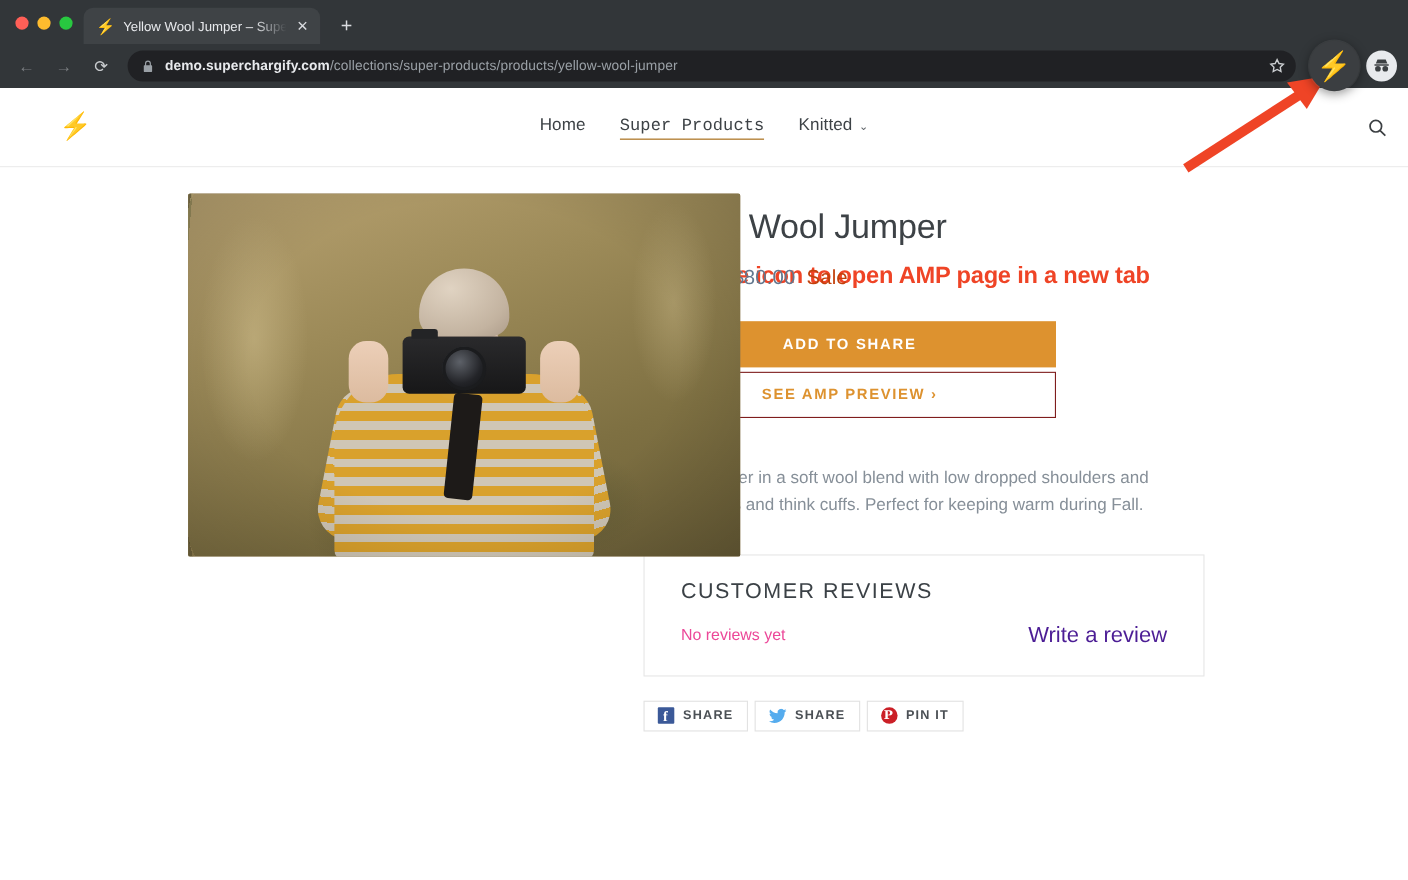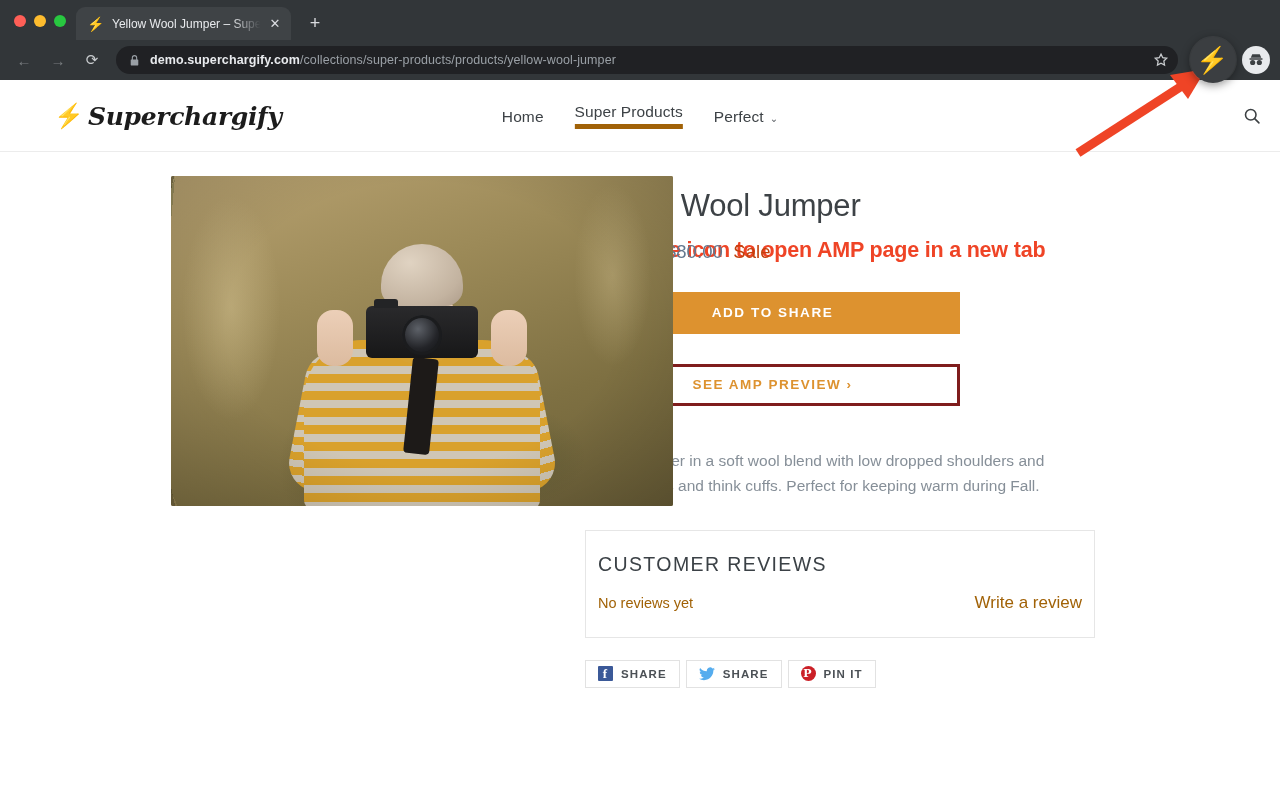--- a/index.html
+++ b/index.html
@@ -351,7 +351,6 @@
     <div class="site-header">
       <div class="logo">
         <span class="logo-bolt">⚡</span>
-        <span class="logo-text">Superchargify</span>
       </div>
 
       <nav class="main-nav">

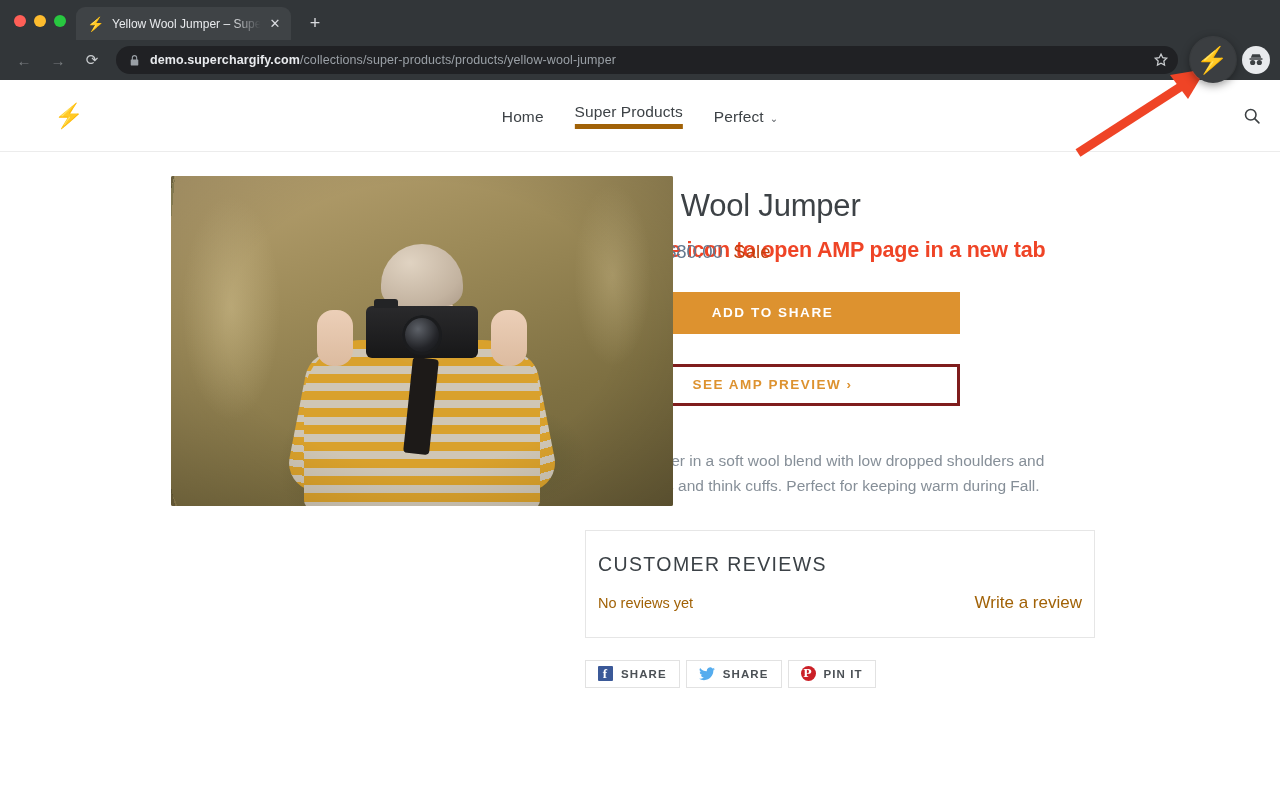--- a/index.html
+++ b/index.html
@@ -119,7 +119,7 @@
   }
   .main-nav {
     position: absolute; left: 50%; transform: translateX(-50%);
-    display: flex; align-items: flex-end; gap: 31px;
+    display: flex; align-items: center; gap: 31px;
   }
   .nav-link {
     font-size: 15.5px; color: #3d4246; letter-spacing: .1px;

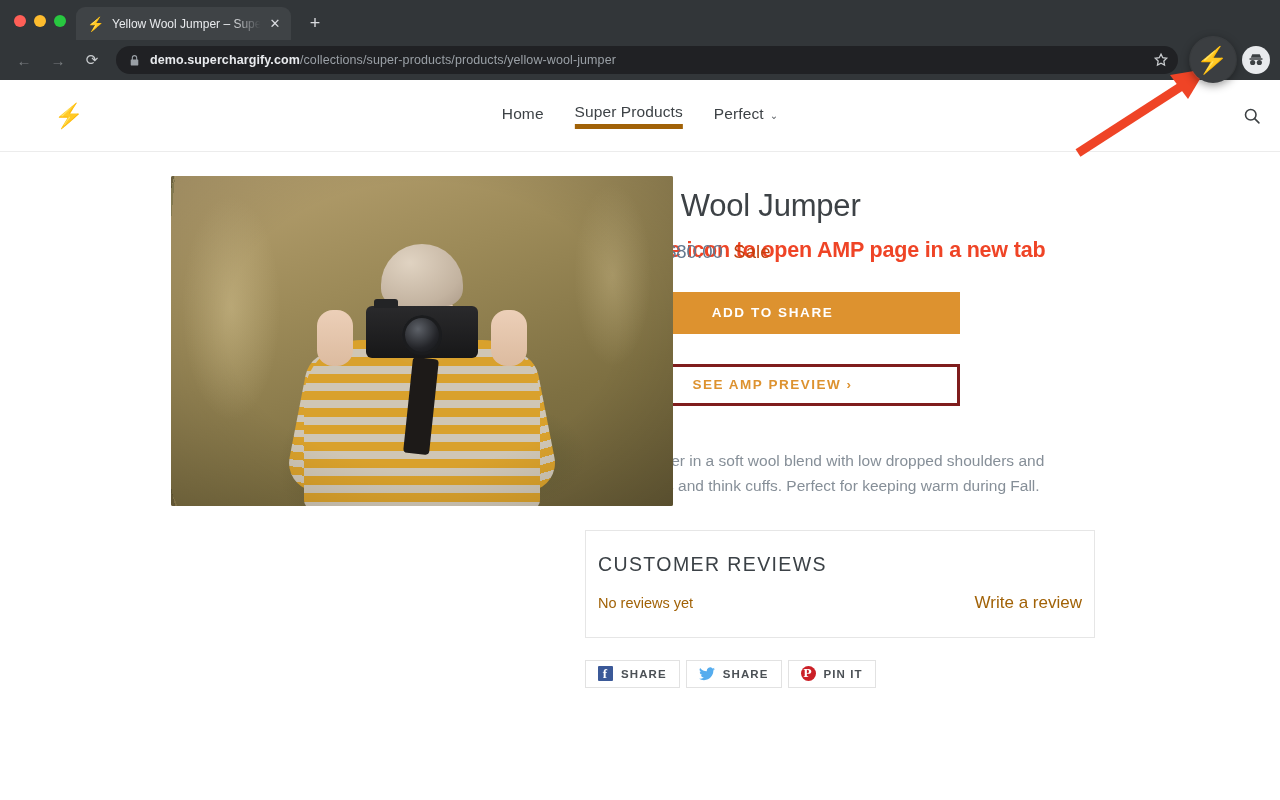--- a/index.html
+++ b/index.html
@@ -125,7 +125,7 @@
     font-size: 15.5px; color: #3d4246; letter-spacing: .1px;
     position: relative; padding-bottom: 3px;
   }
-  .nav-link.active { border-bottom: 5px solid #a16207; }
+  .nav-link.active { border-bottom: 1px solid #a16207; font-family: Liberation Mono, monospace; }
   .nav-link .chev { font-size: 10px; margin-left: 6px; color: #5c6166; }
   .search-icon-wrap {
     position: absolute; right: 8px; top: 50%; transform: translateY(-50%);

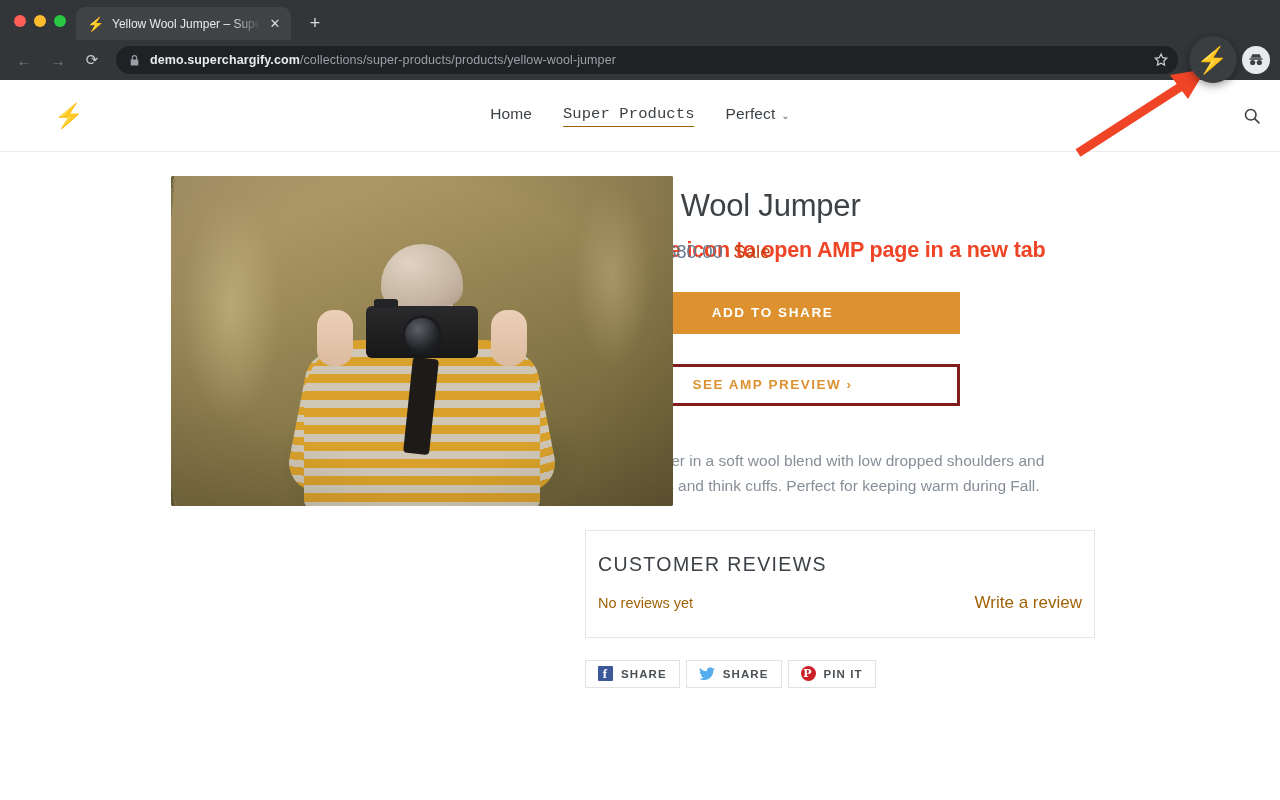--- a/index.html
+++ b/index.html
@@ -361,7 +361,7 @@
           <span>Super Products</span>
         </a>
         <a class="nav-link">
-          <span>Perfect</span><span class="chev">⌄</span>
+          <span>Knitted</span><span class="chev">⌄</span>
         </a>
       </nav>
 

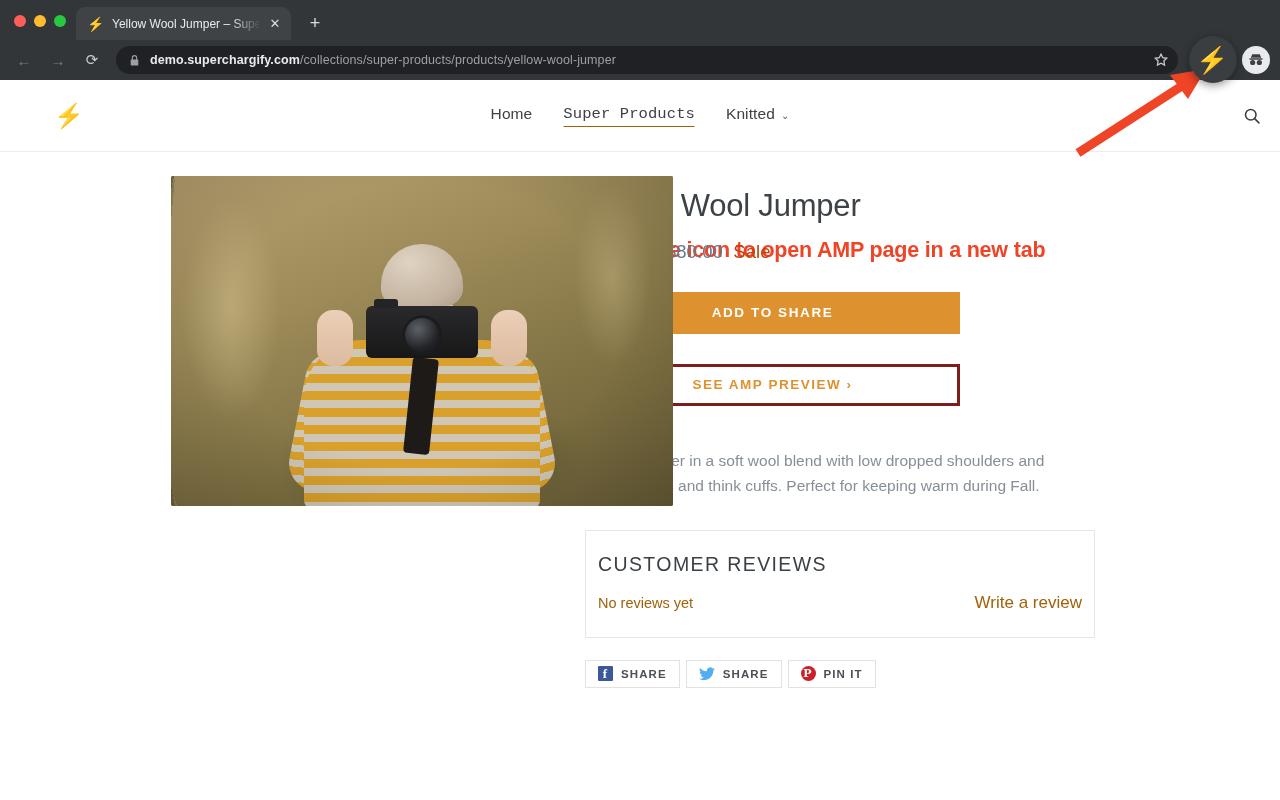--- a/index.html
+++ b/index.html
@@ -257,8 +257,8 @@
     font-family: "Liberation Sans", sans-serif;
   }
   .btn-amp {
-    display: block; width: 375px; height: 42px; margin-top: 30px;
-    background: #fff; color: #dd922f; border: 3px solid #7f1d1d;
+    display: block; width: 375px; height: 42px; margin-top: 4px;
+    background: #fff; color: #dd922f; border: 1px solid #7f1d1d;
     font-size: 13.5px; font-weight: 700; letter-spacing: 1.5px;
     font-family: "Liberation Sans", sans-serif;
   }

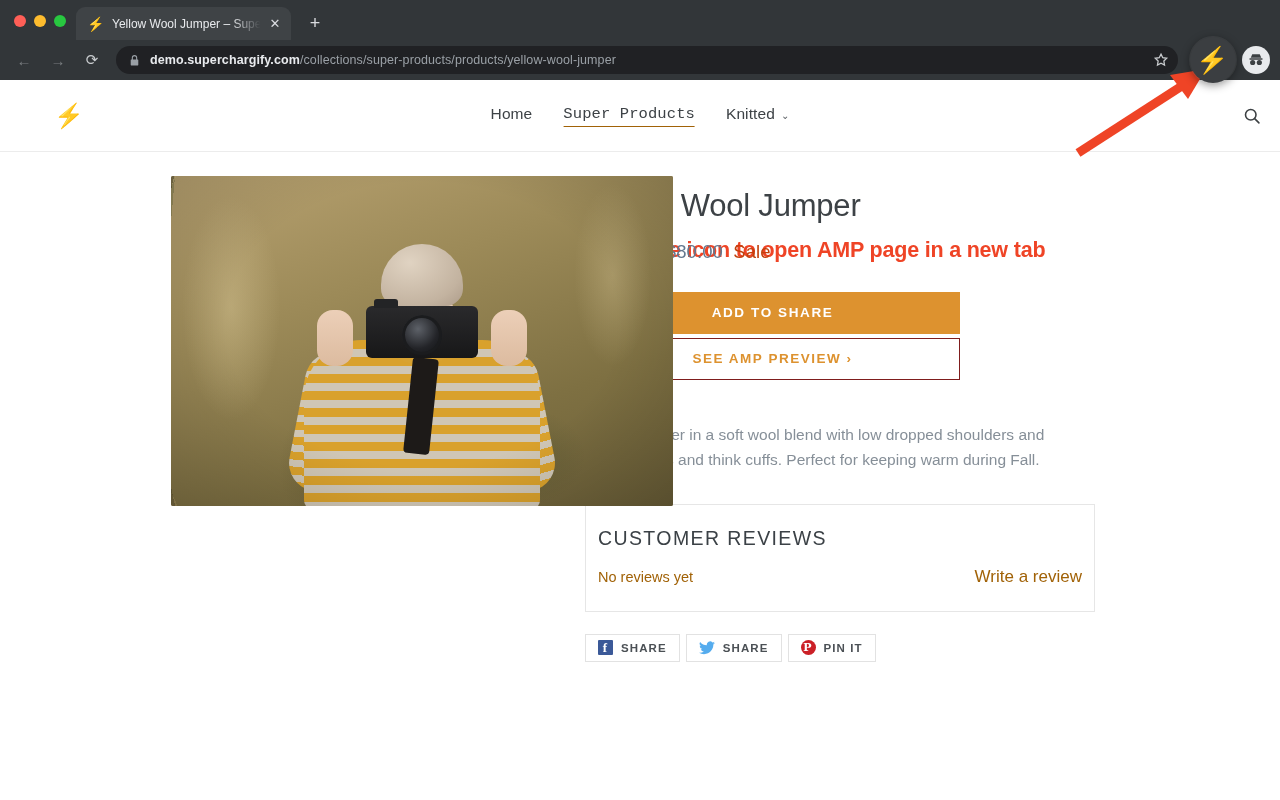--- a/index.html
+++ b/index.html
@@ -268,7 +268,7 @@
   }
   .reviews {
     margin-top: 32px; width: 510px; border: 1px solid #e6e6e6;
-    padding: 22px 12px 24px;
+    padding: 22px 33px 24px;
   }
   .reviews-title {
     font-size: 19.5px; color: #3b4146; letter-spacing: 1.4px; font-weight: 400;

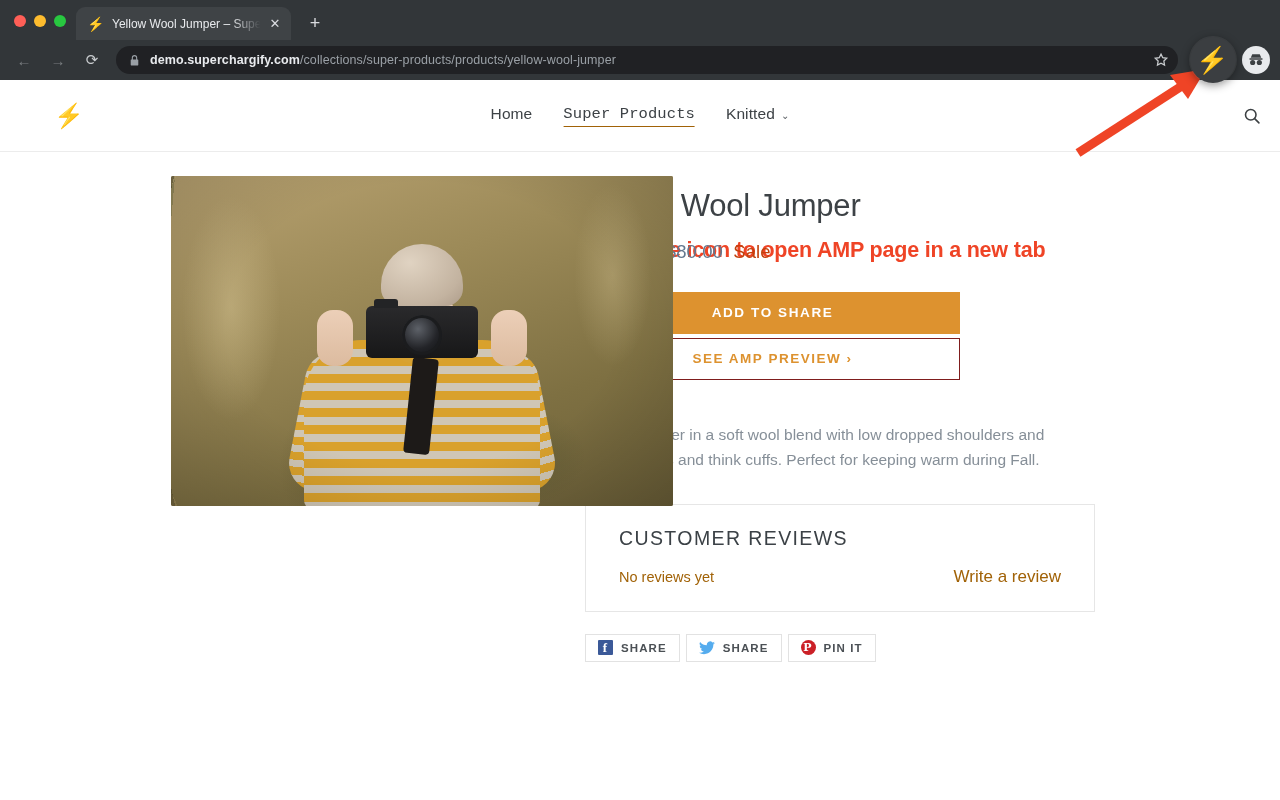--- a/index.html
+++ b/index.html
@@ -276,7 +276,7 @@
   .reviews-row {
     margin-top: 17px; display: flex; justify-content: space-between; align-items: center;
   }
-  .reviews-empty { font-size: 14.5px; color: #a16207; }
+  .reviews-empty { font-size: 14.5px; color: #ec4899; }
   .write-review { font-size: 17px; color: #a16207; }
 
   .social { margin-top: 22px; display: flex; gap: 6px; align-items: center; }

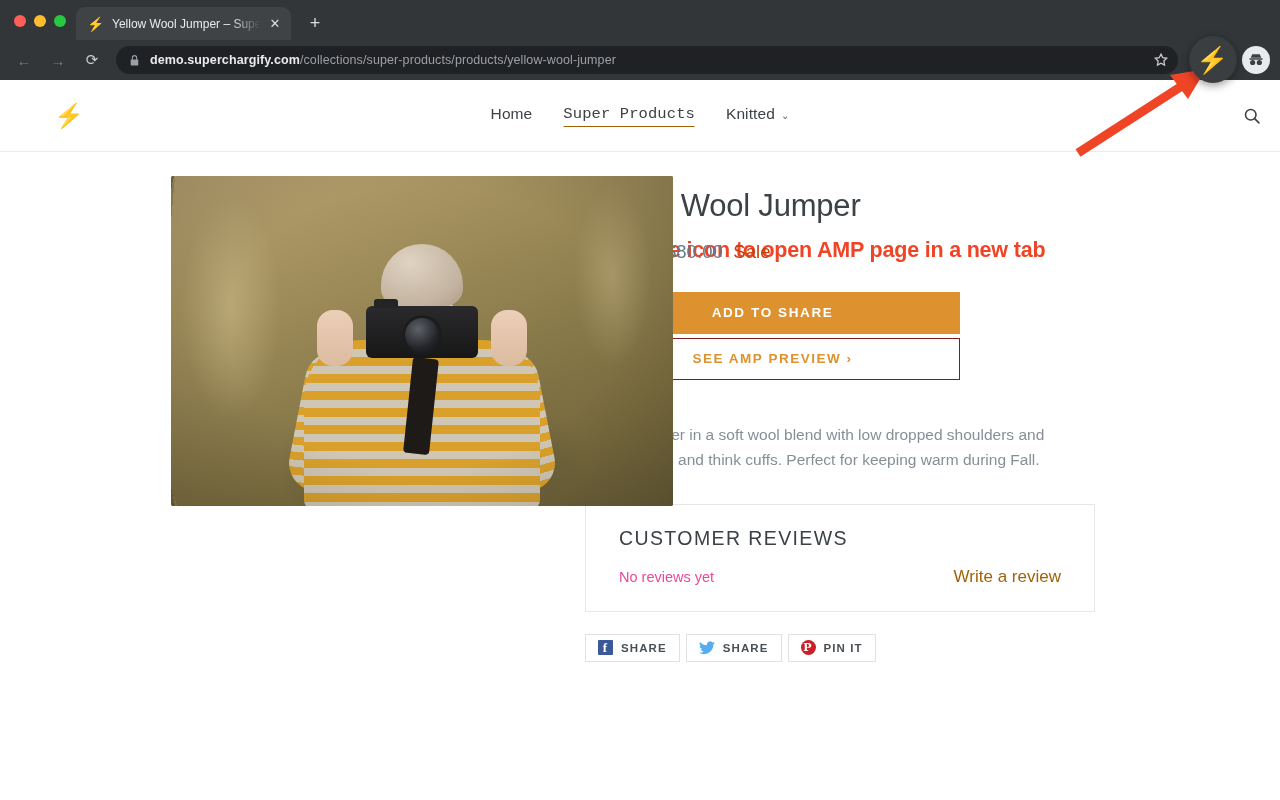--- a/index.html
+++ b/index.html
@@ -277,7 +277,7 @@
     margin-top: 17px; display: flex; justify-content: space-between; align-items: center;
   }
   .reviews-empty { font-size: 14.5px; color: #ec4899; }
-  .write-review { font-size: 17px; color: #a16207; }
+  .write-review { font-size: 20px; color: #4c1d95; }
 
   .social { margin-top: 22px; display: flex; gap: 6px; align-items: center; }
   .social-btn {

